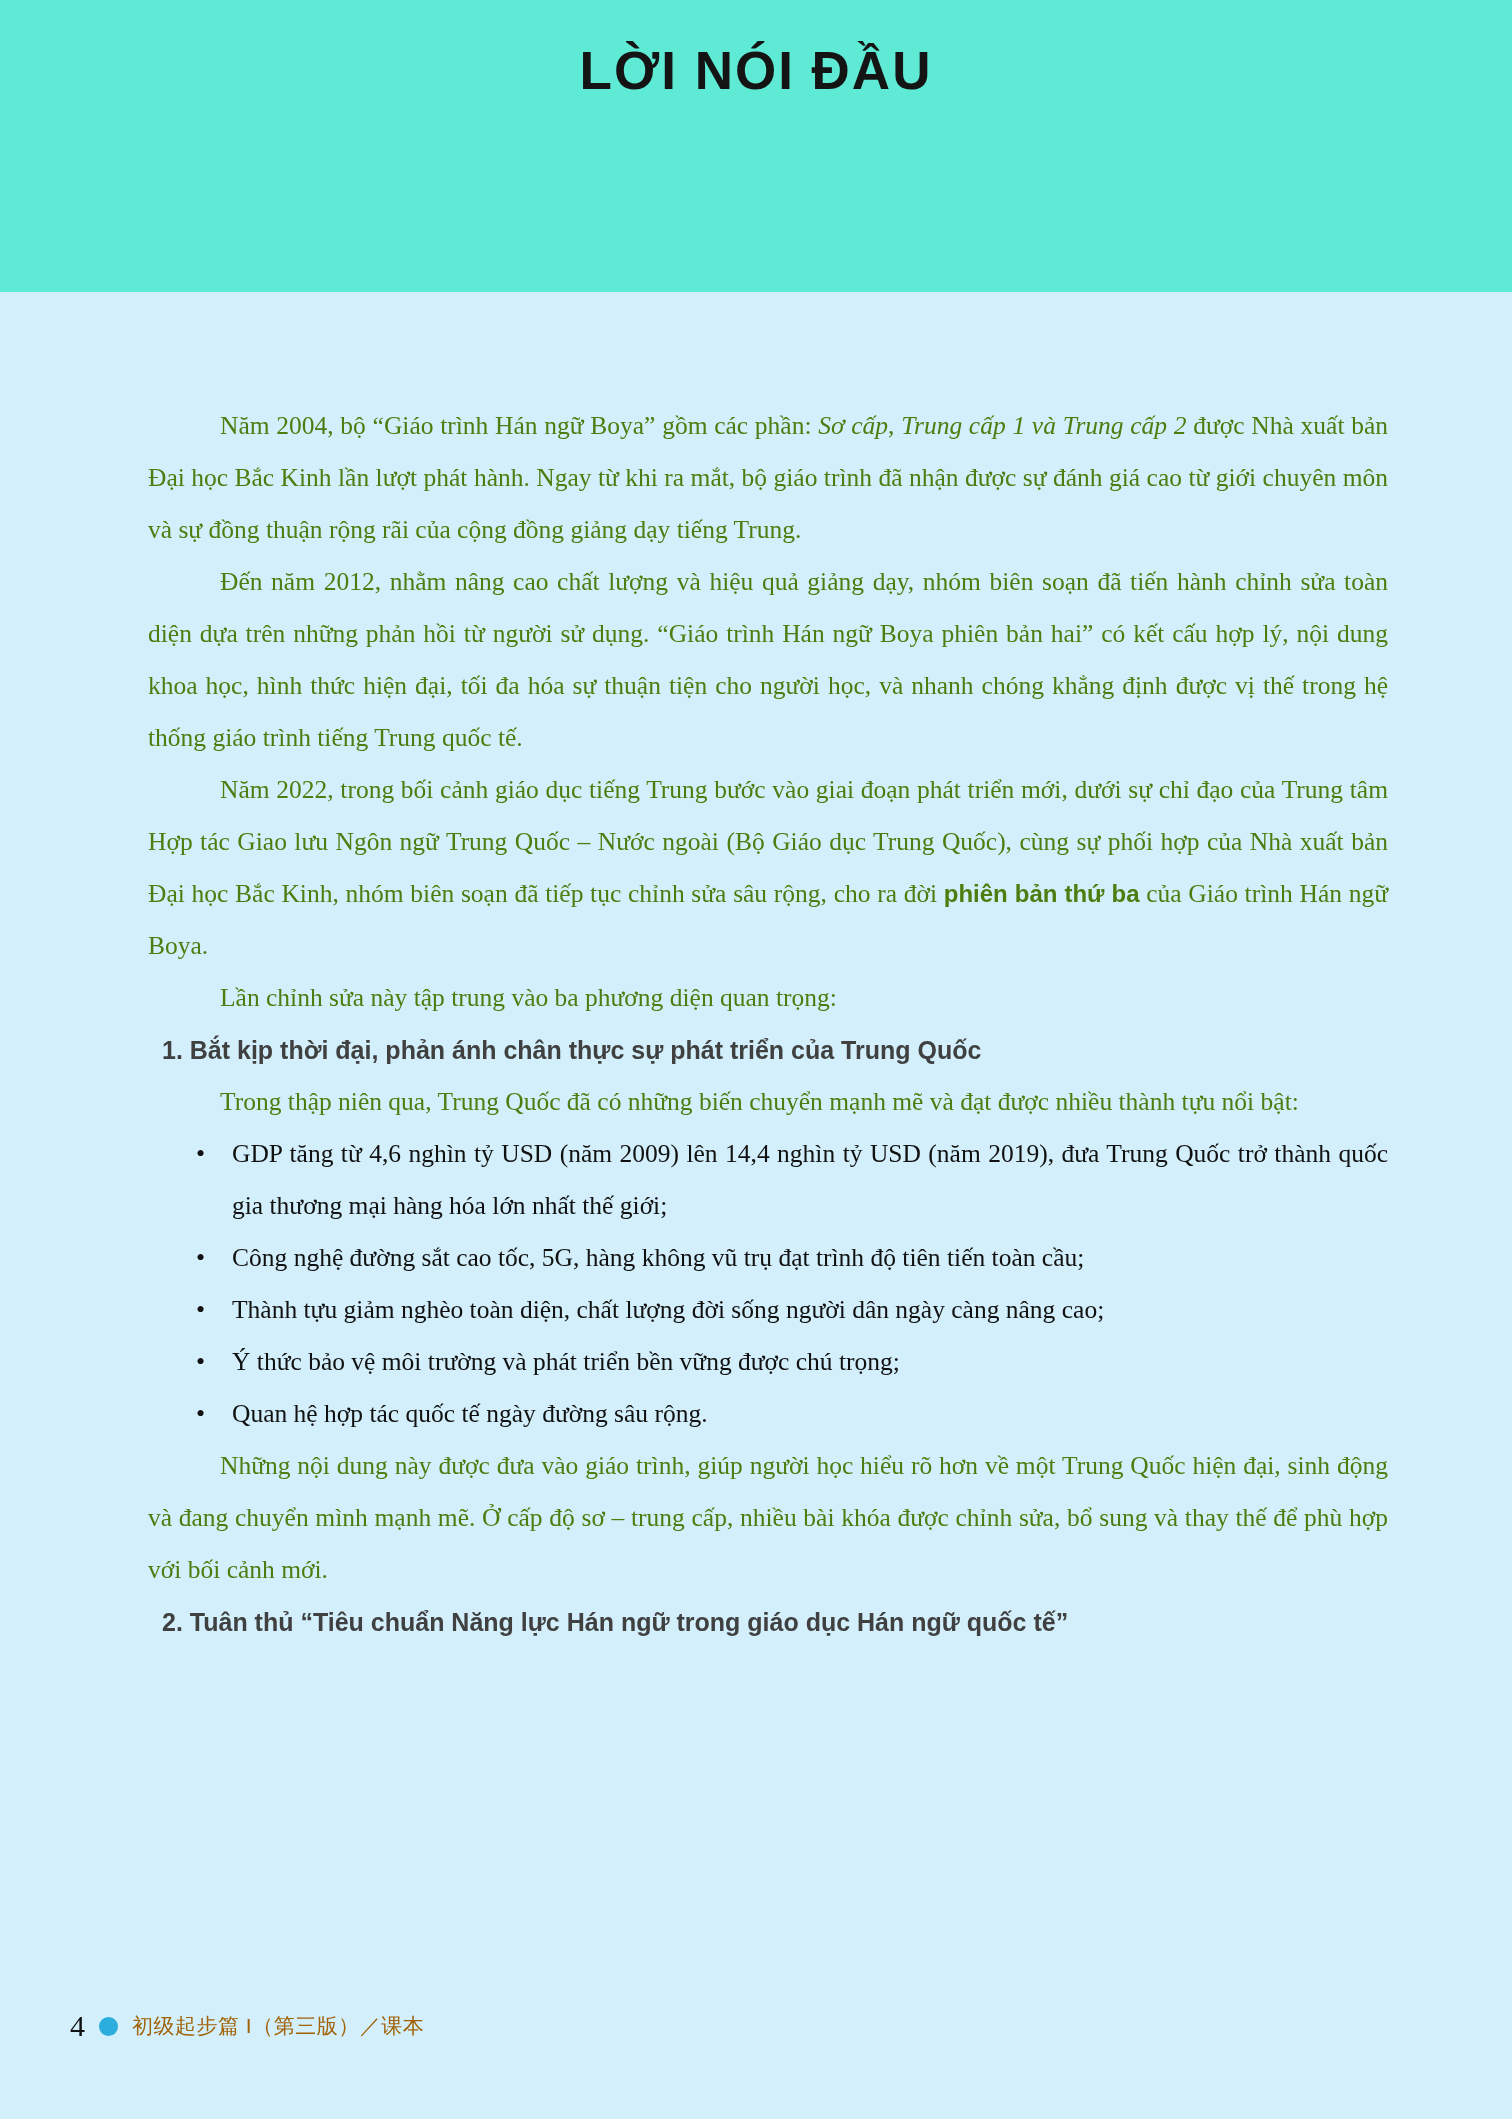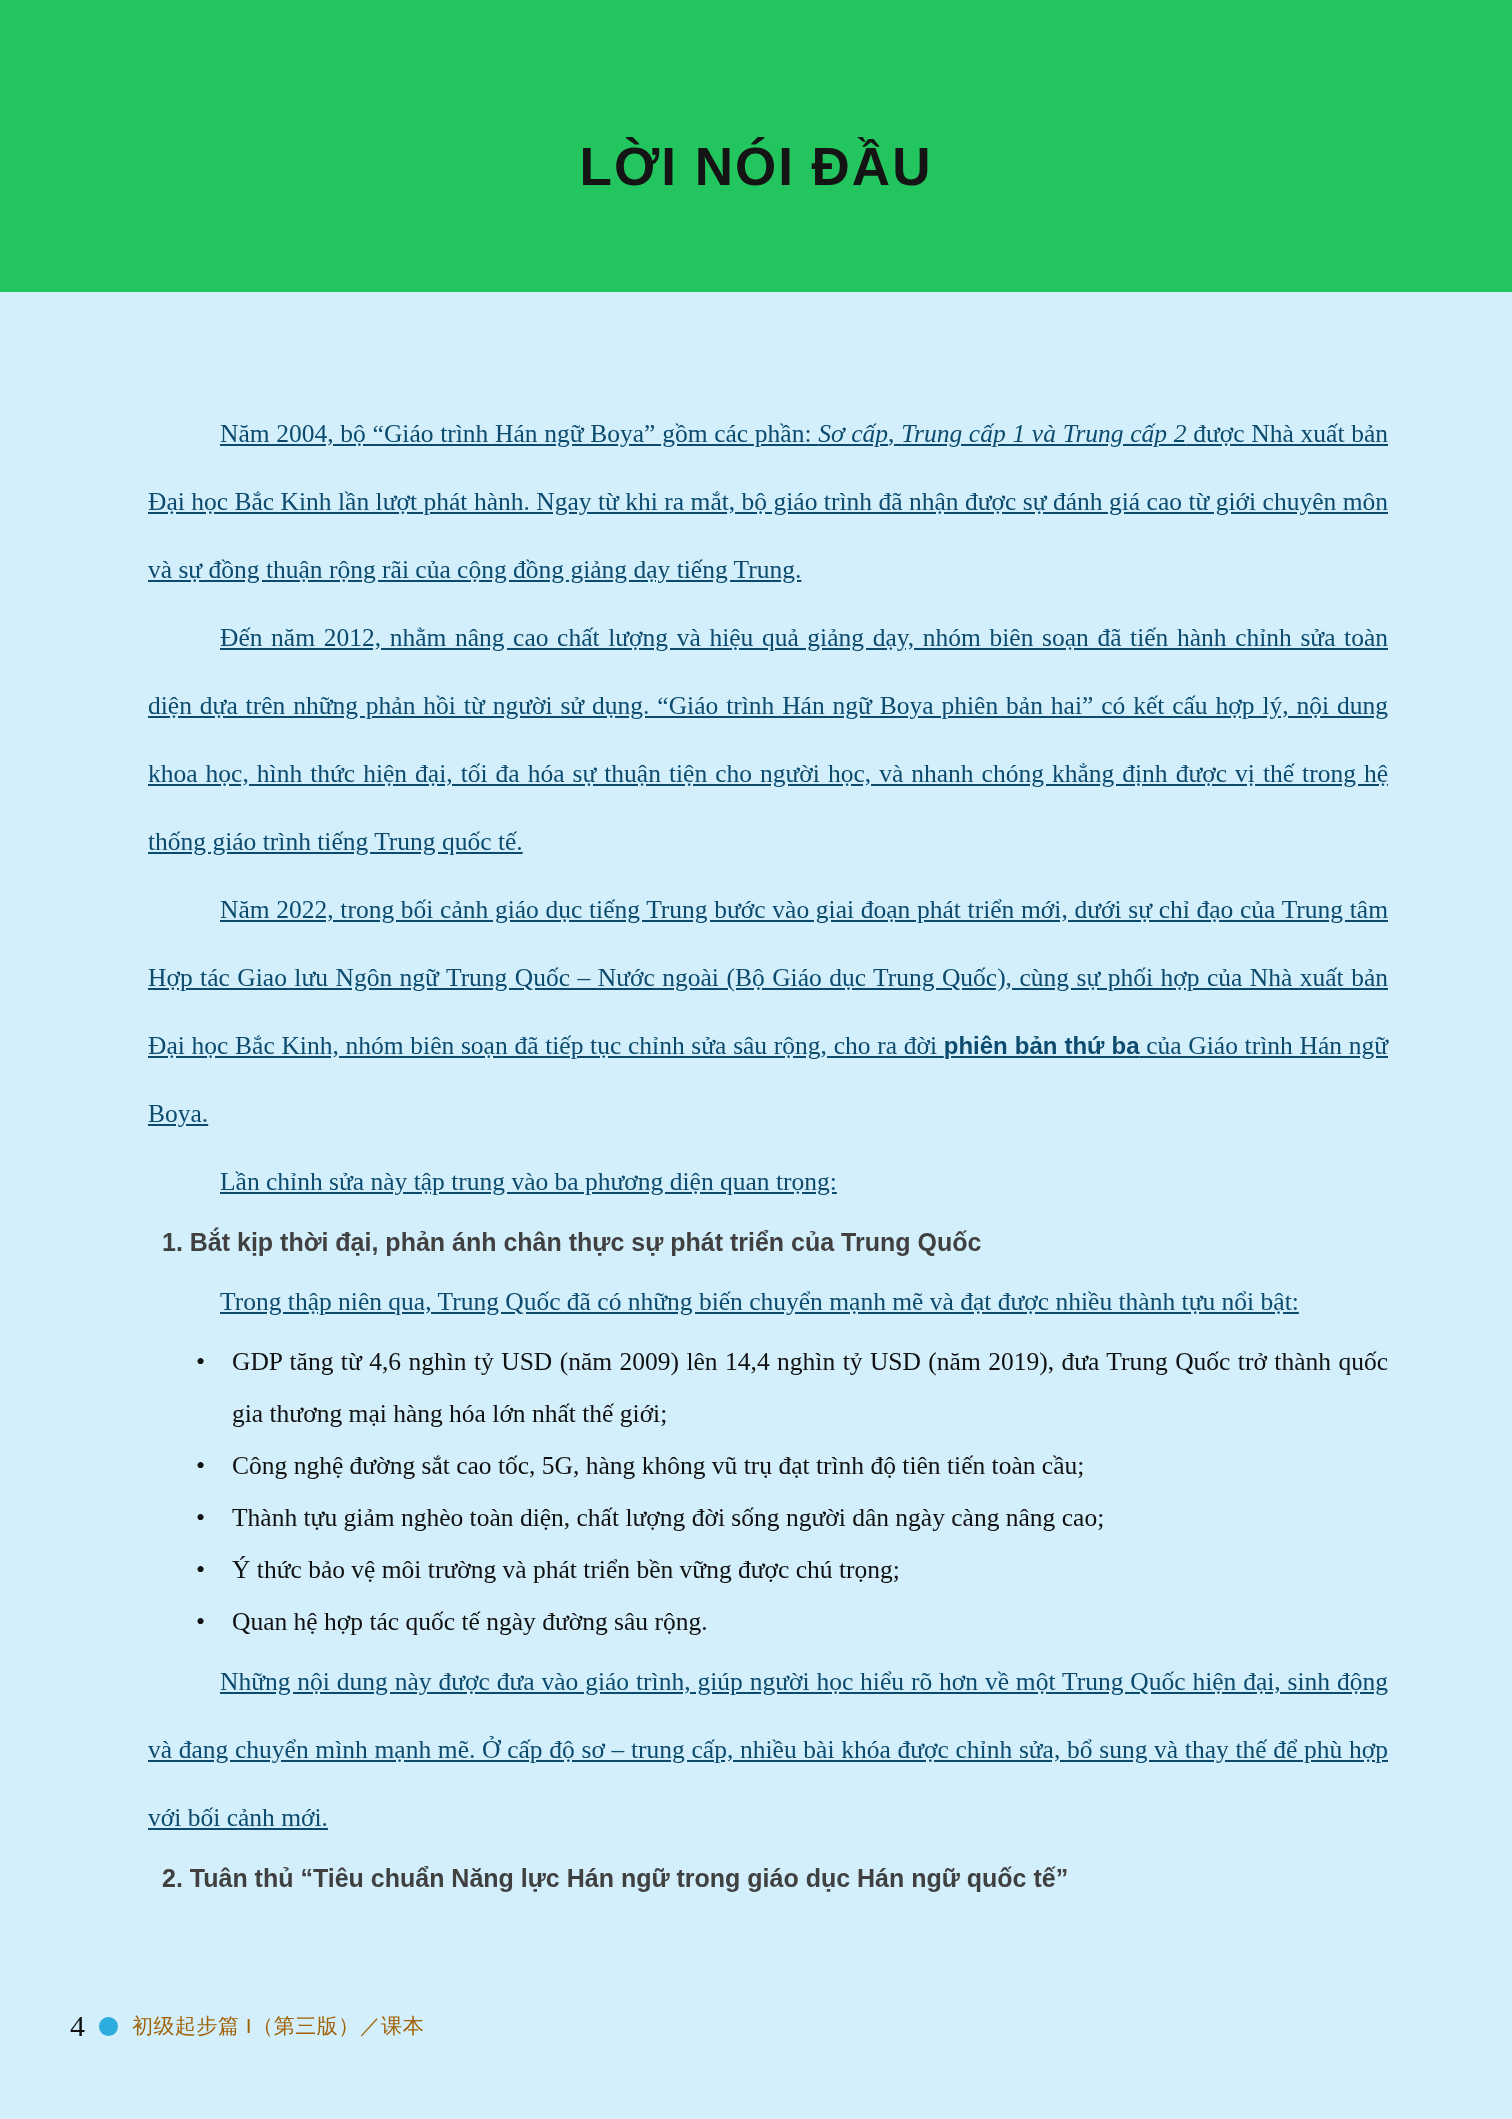--- a/index.html
+++ b/index.html
@@ -26,9 +26,9 @@
     top: 0;
     width: 1512px;
     height: 292px;
-    background: #22c55e;
+    background: #5eead4;
     display: flex;
-    align-items: center;
+    align-items: flex-start;
     justify-content: center;
   }
   .header-title {

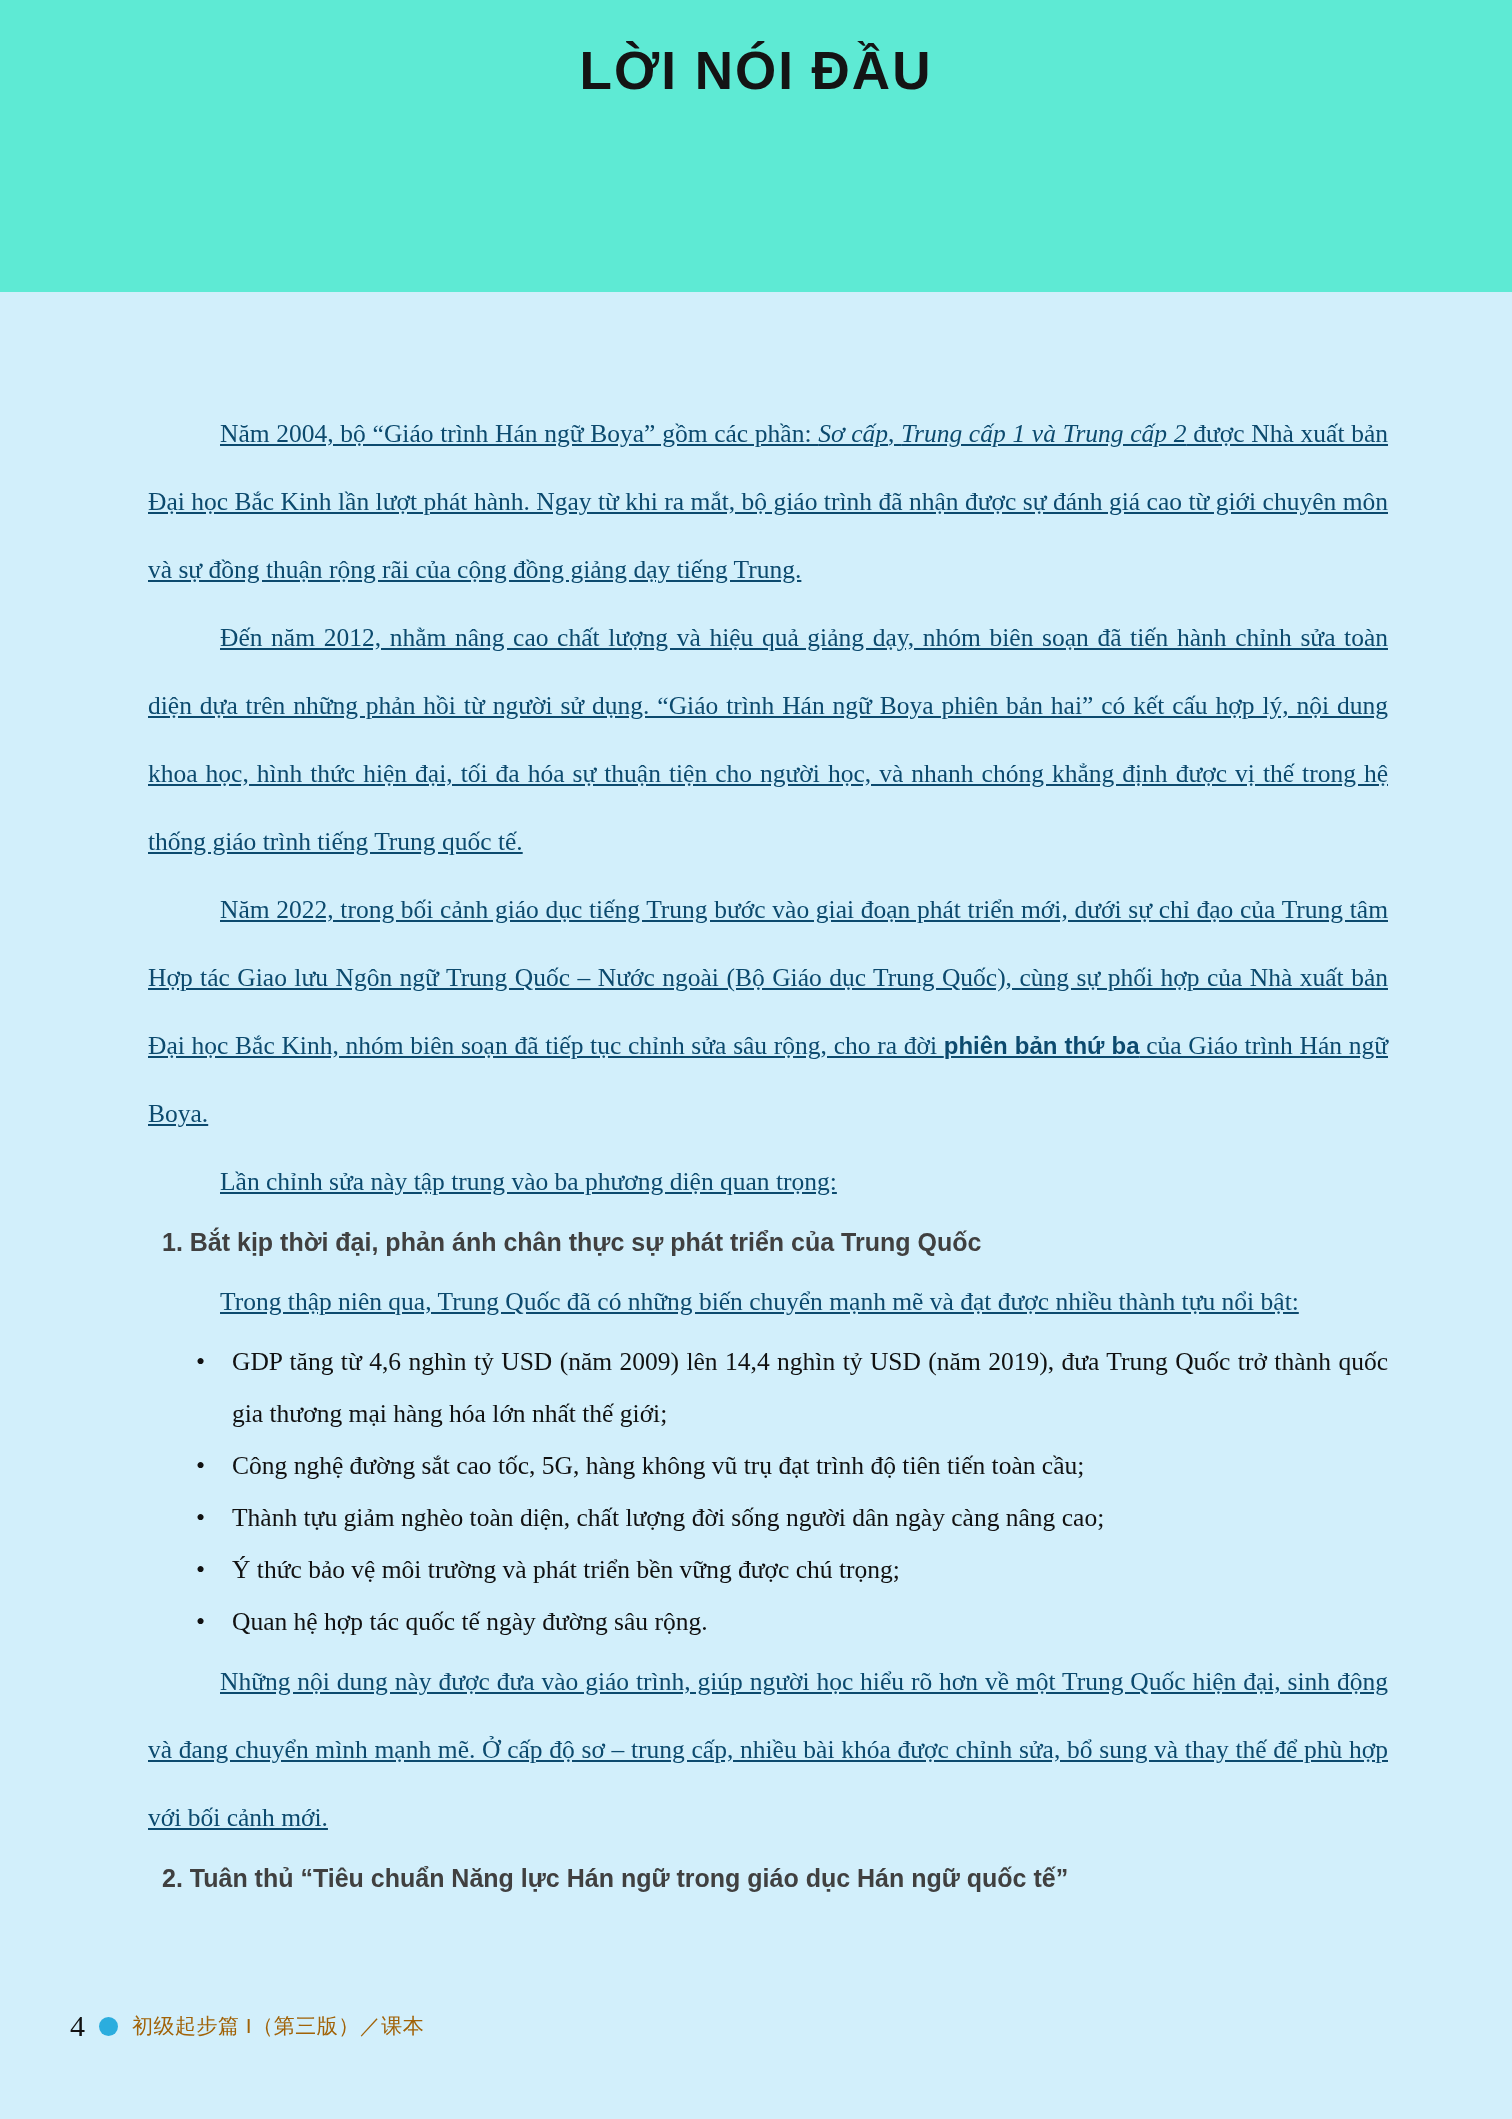--- a/index.html
+++ b/index.html
@@ -48,12 +48,11 @@
   p.body-par {
     margin: 0 0 0 0;
     font-size: 25.5px;
-    line-height: 68px;
+    line-height: 52px;
     text-align: justify;
     text-justify: inter-word;
-    color: #0c4a6e;
+    color: #4d7c0f;
     text-indent: 72px;
-    text-decoration: underline;
   }
   p.heading-par {
     margin: 0;

